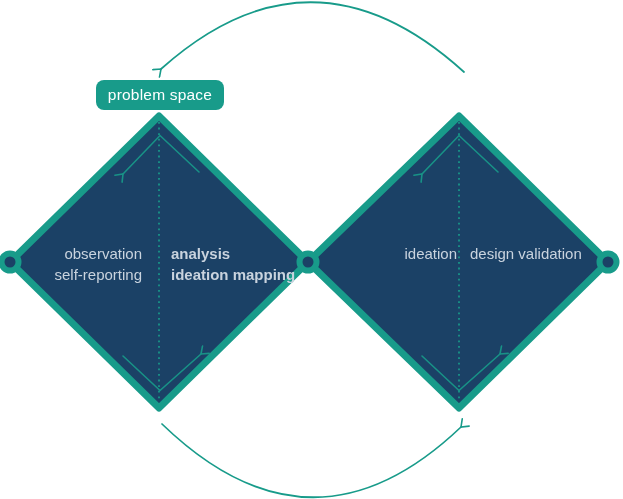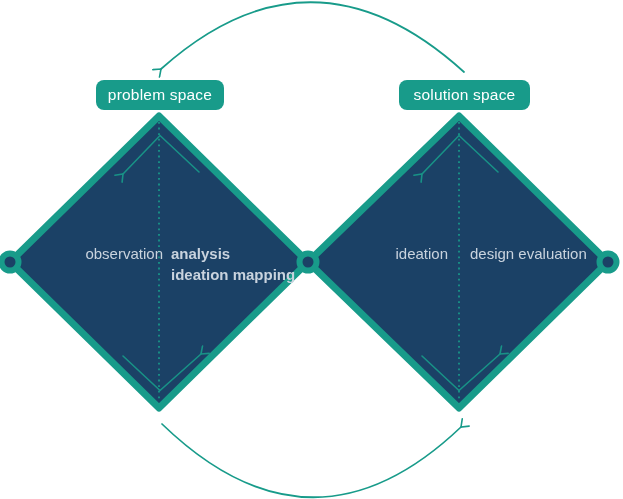--- a/index.html
+++ b/index.html
@@ -119,7 +119,6 @@
   </svg>
 
   <div class="space-label label-problem">problem space</div>
-  <div class="space-label label-solution">solution space</div>
 
   <div class="stage stage-right-align p-left">
     <span>observation</span>

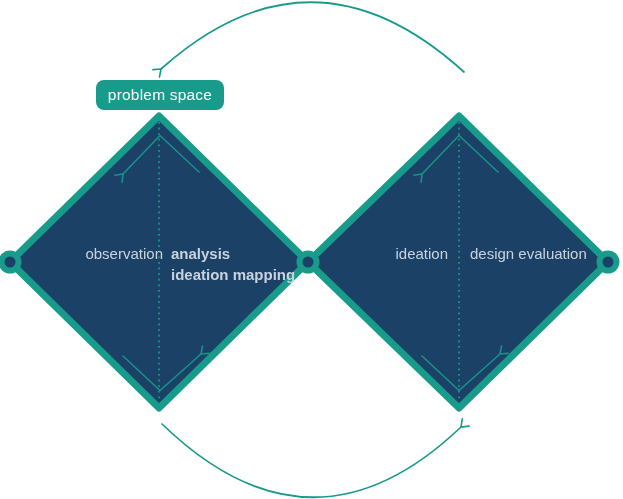--- a/index.html
+++ b/index.html
@@ -82,7 +82,7 @@
   }
   .stage span { display: block; }
   .stage-right-align { text-align: right; }
-  .p-left  { right: 460px; margin-left: 10px; }
+  .p-left  { right: 481px; margin-left: 10px; }
   .p-right { left: 171px; font-weight: bold; }
   .s-left  { right: 175px; }
   .s-right { left: 470px; }

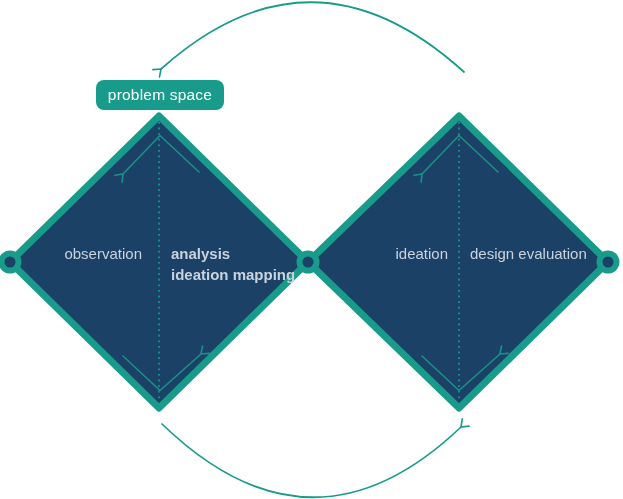--- a/index.html
+++ b/index.html
@@ -84,7 +84,7 @@
   .stage-right-align { text-align: right; }
   .p-left  { right: 481px; margin-left: 10px; }
   .p-right { left: 171px; font-weight: bold; }
-  .s-left  { right: 175px; }
+  .s-left  { right: 166px; }
   .s-right { left: 470px; }
 </style>
 </head>

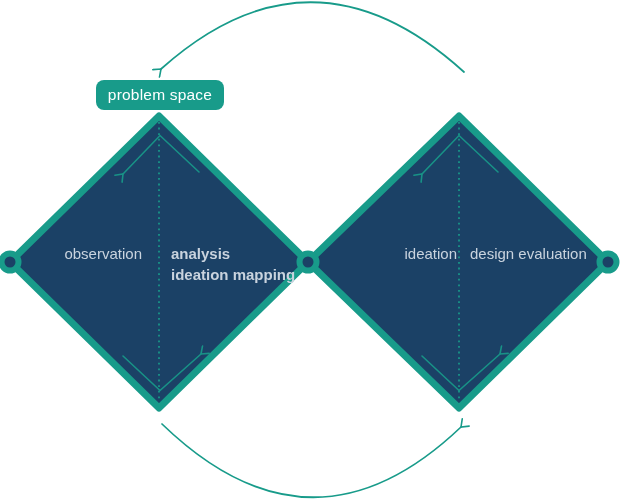--- a/index.html
+++ b/index.html
@@ -132,7 +132,7 @@
     <span>ideation</span>
   </div>
   <div class="stage s-right">
-    <span>design evaluation</span>
+    <span>design validation</span>
   </div>
 
 </div>

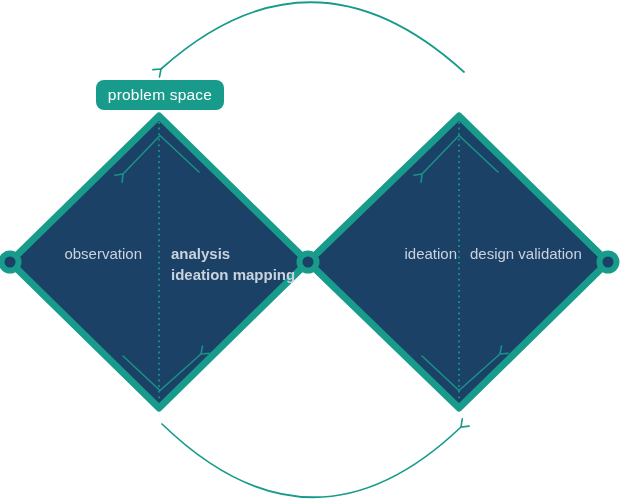--- a/index.html
+++ b/index.html
@@ -122,6 +122,7 @@
 
   <div class="stage stage-right-align p-left">
     <span>observation</span>
+    <span>self-reporting</span>
   </div>
   <div class="stage p-right">
     <span>analysis</span>

